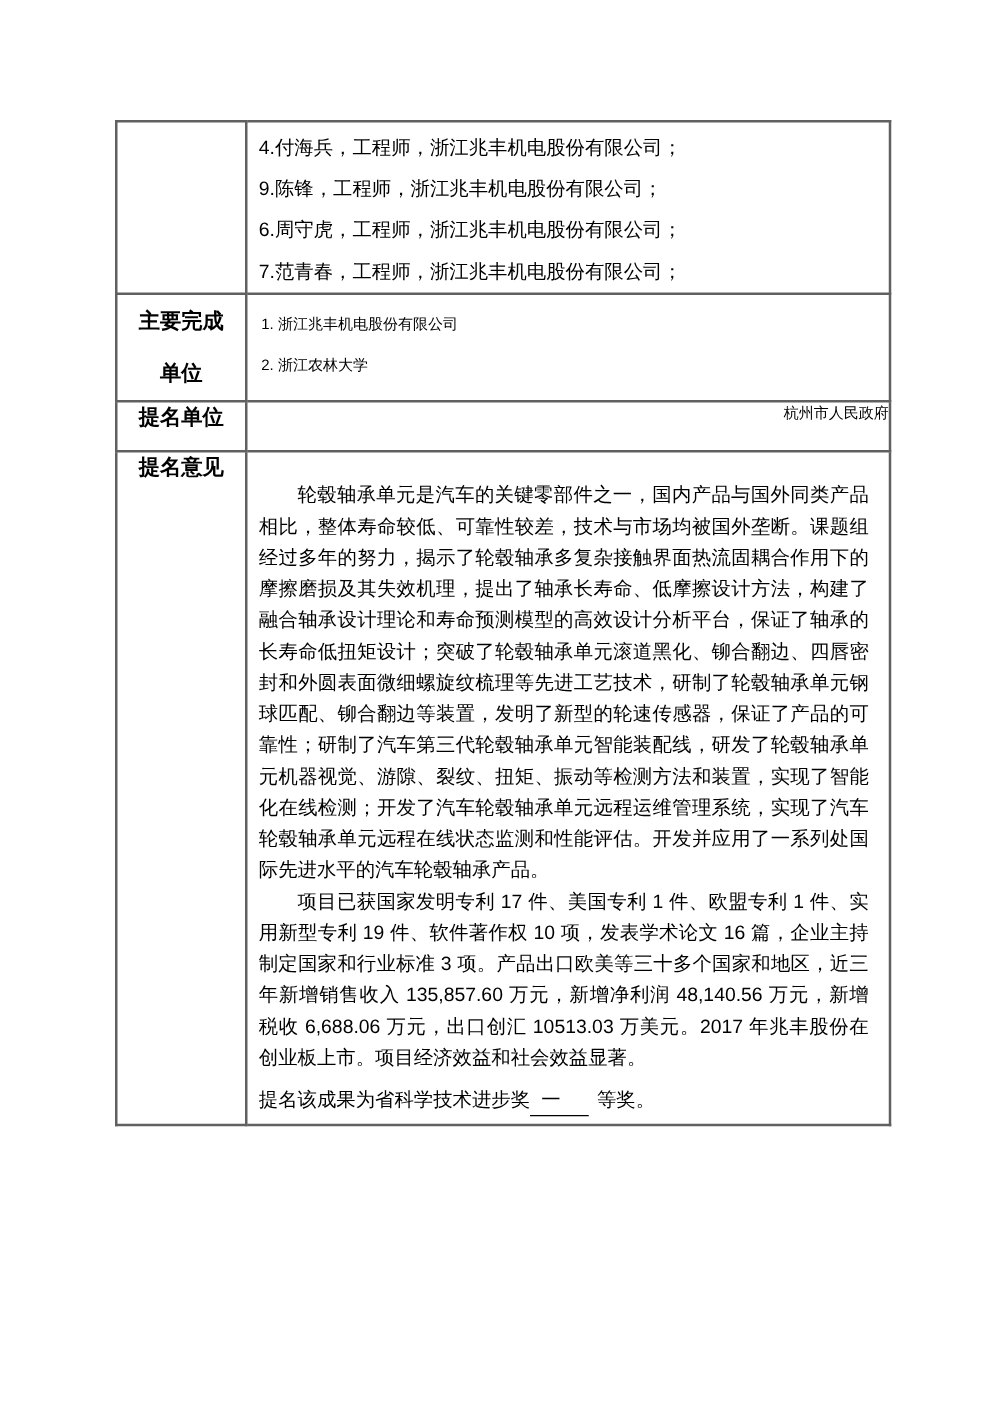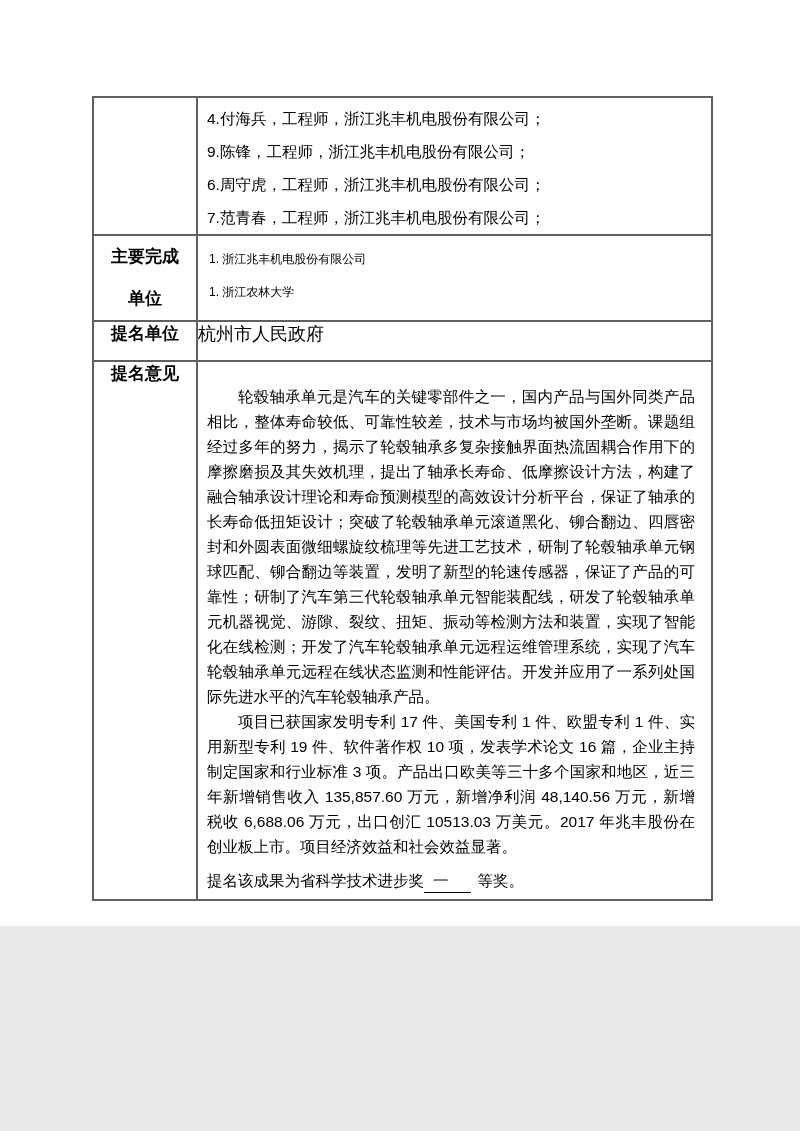--- a/index.html
+++ b/index.html
@@ -7,7 +7,7 @@
   .page {
     position: relative;
     width: 800px;
-    height: 926px;
+    height: 1131px;
     background: #ffffff;
     overflow: hidden;
     font-family: "Liberation Sans", "DejaVu Sans", sans-serif;

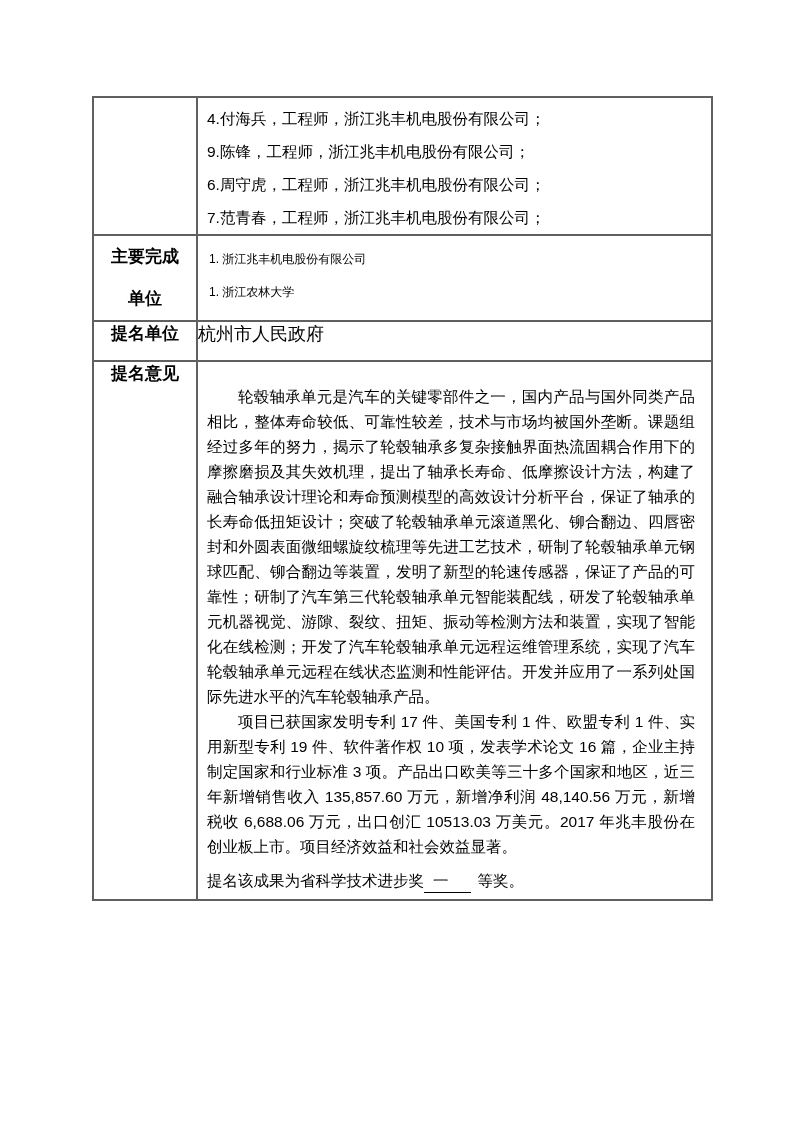--- a/index.html
+++ b/index.html
@@ -114,7 +114,7 @@
       </td>
       <td class="units-cell">
         <div class="unit-line">1. 浙江兆丰机电股份有限公司</div>
-        <div class="unit-line">1. 浙江农林大学</div>
+        <div class="unit-line">2. 浙江农林大学</div>
       </td>
     </tr>
 

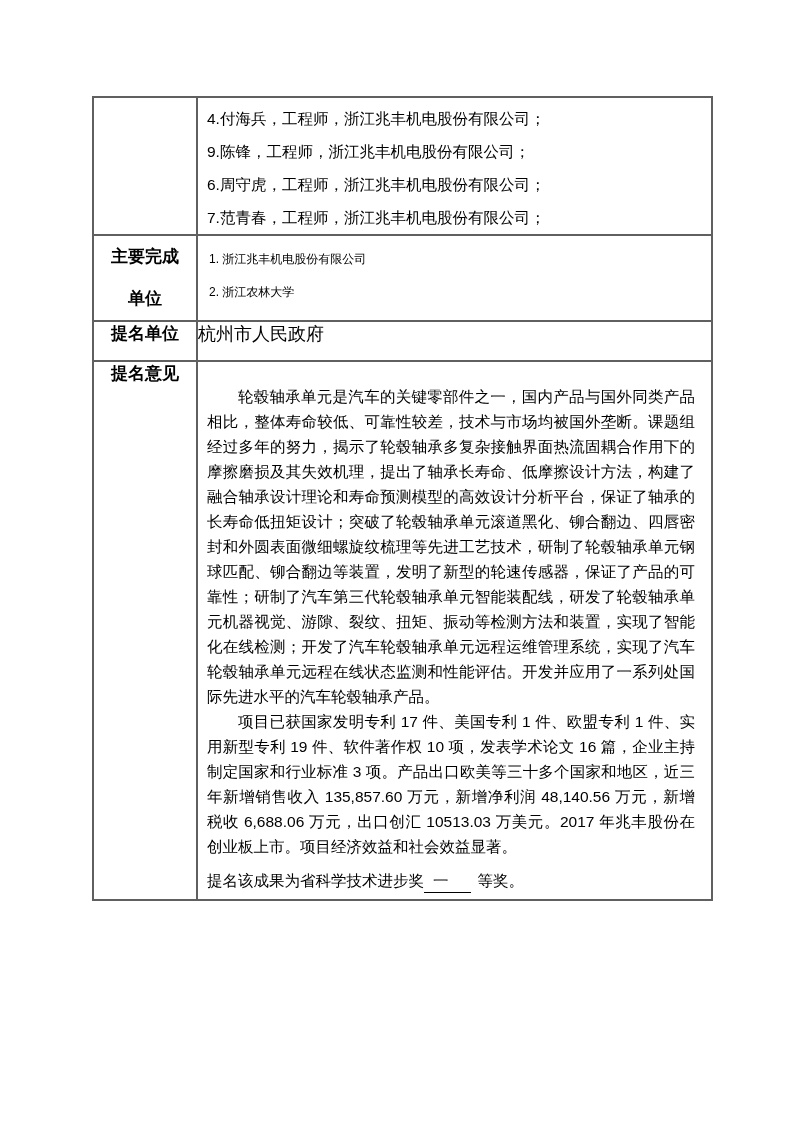--- a/index.html
+++ b/index.html
@@ -58,8 +58,8 @@
   
   td.nominator-cell {
     vertical-align: middle;
-    text-align: left;
-    font-size: 18px;
+    text-align: right;
+    font-size: 12px;
     font-family: Liberation Mono, monospace;
   }
 

